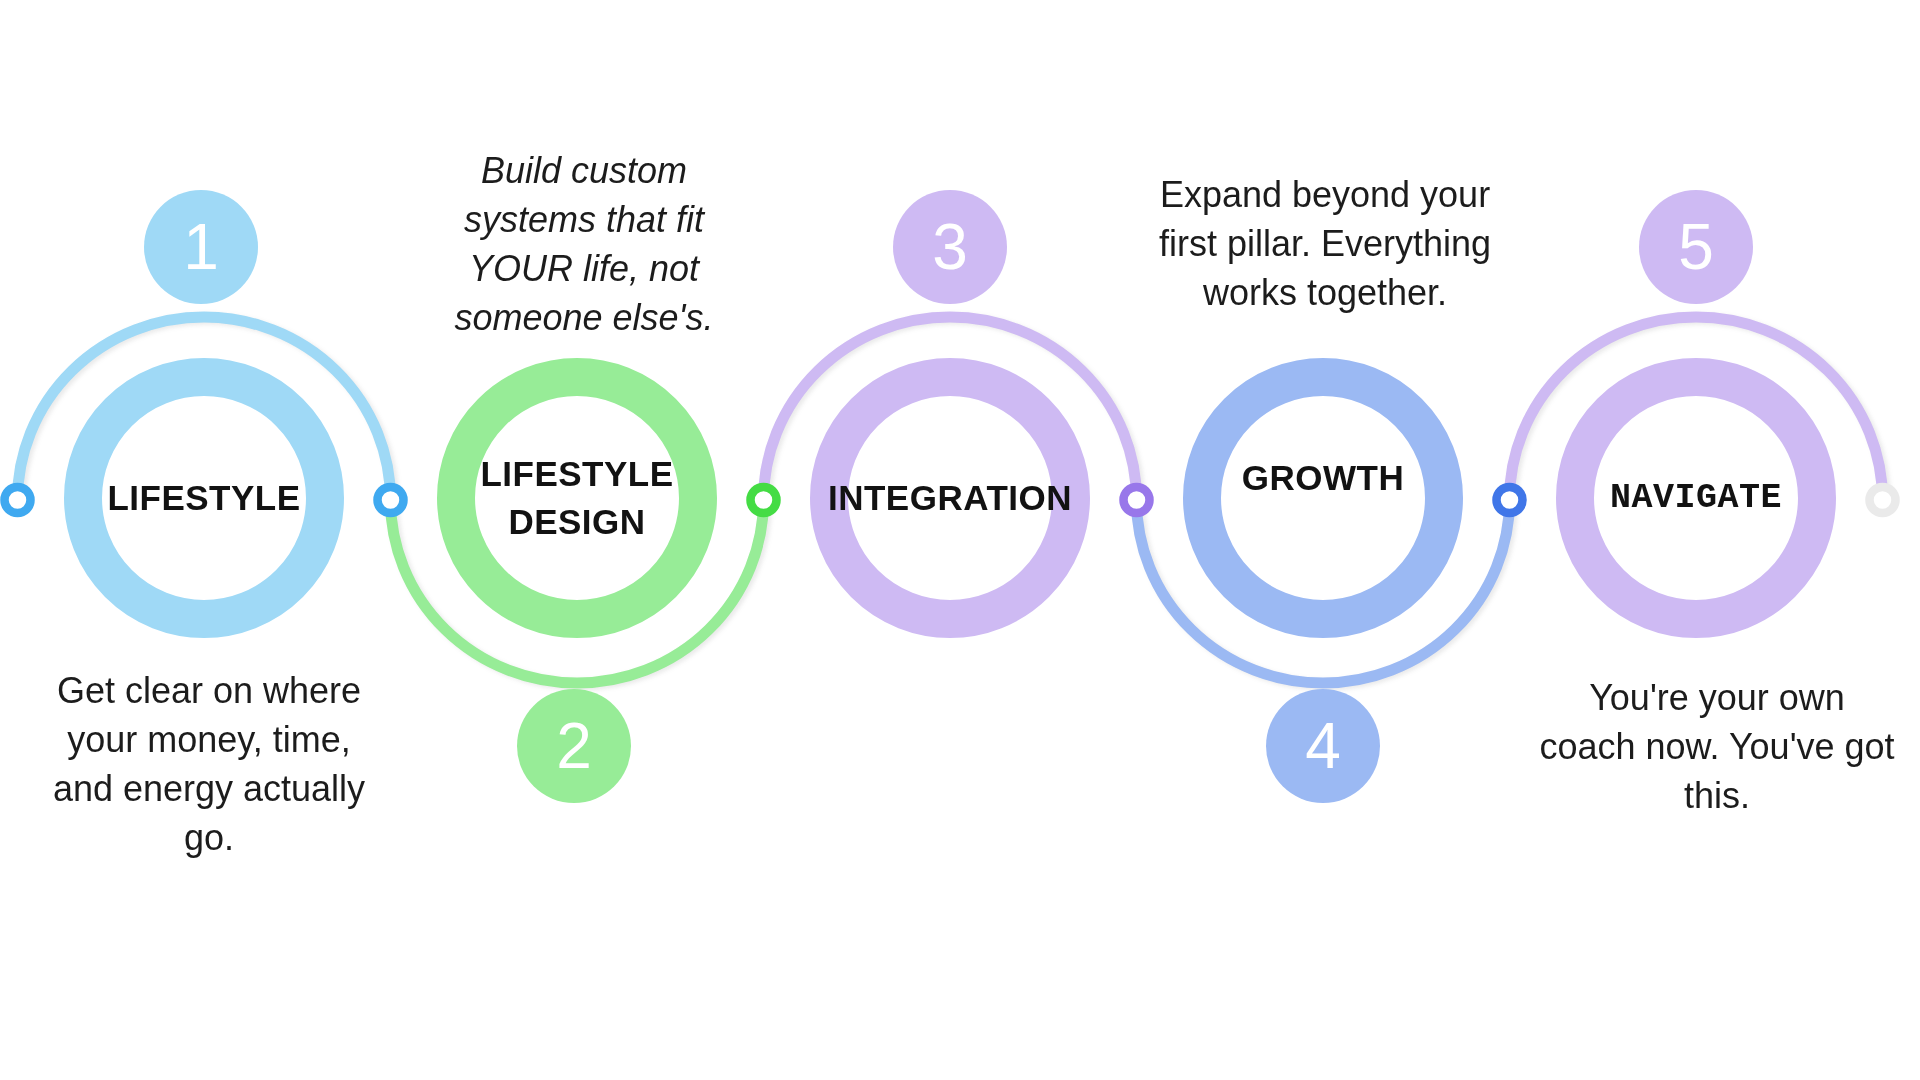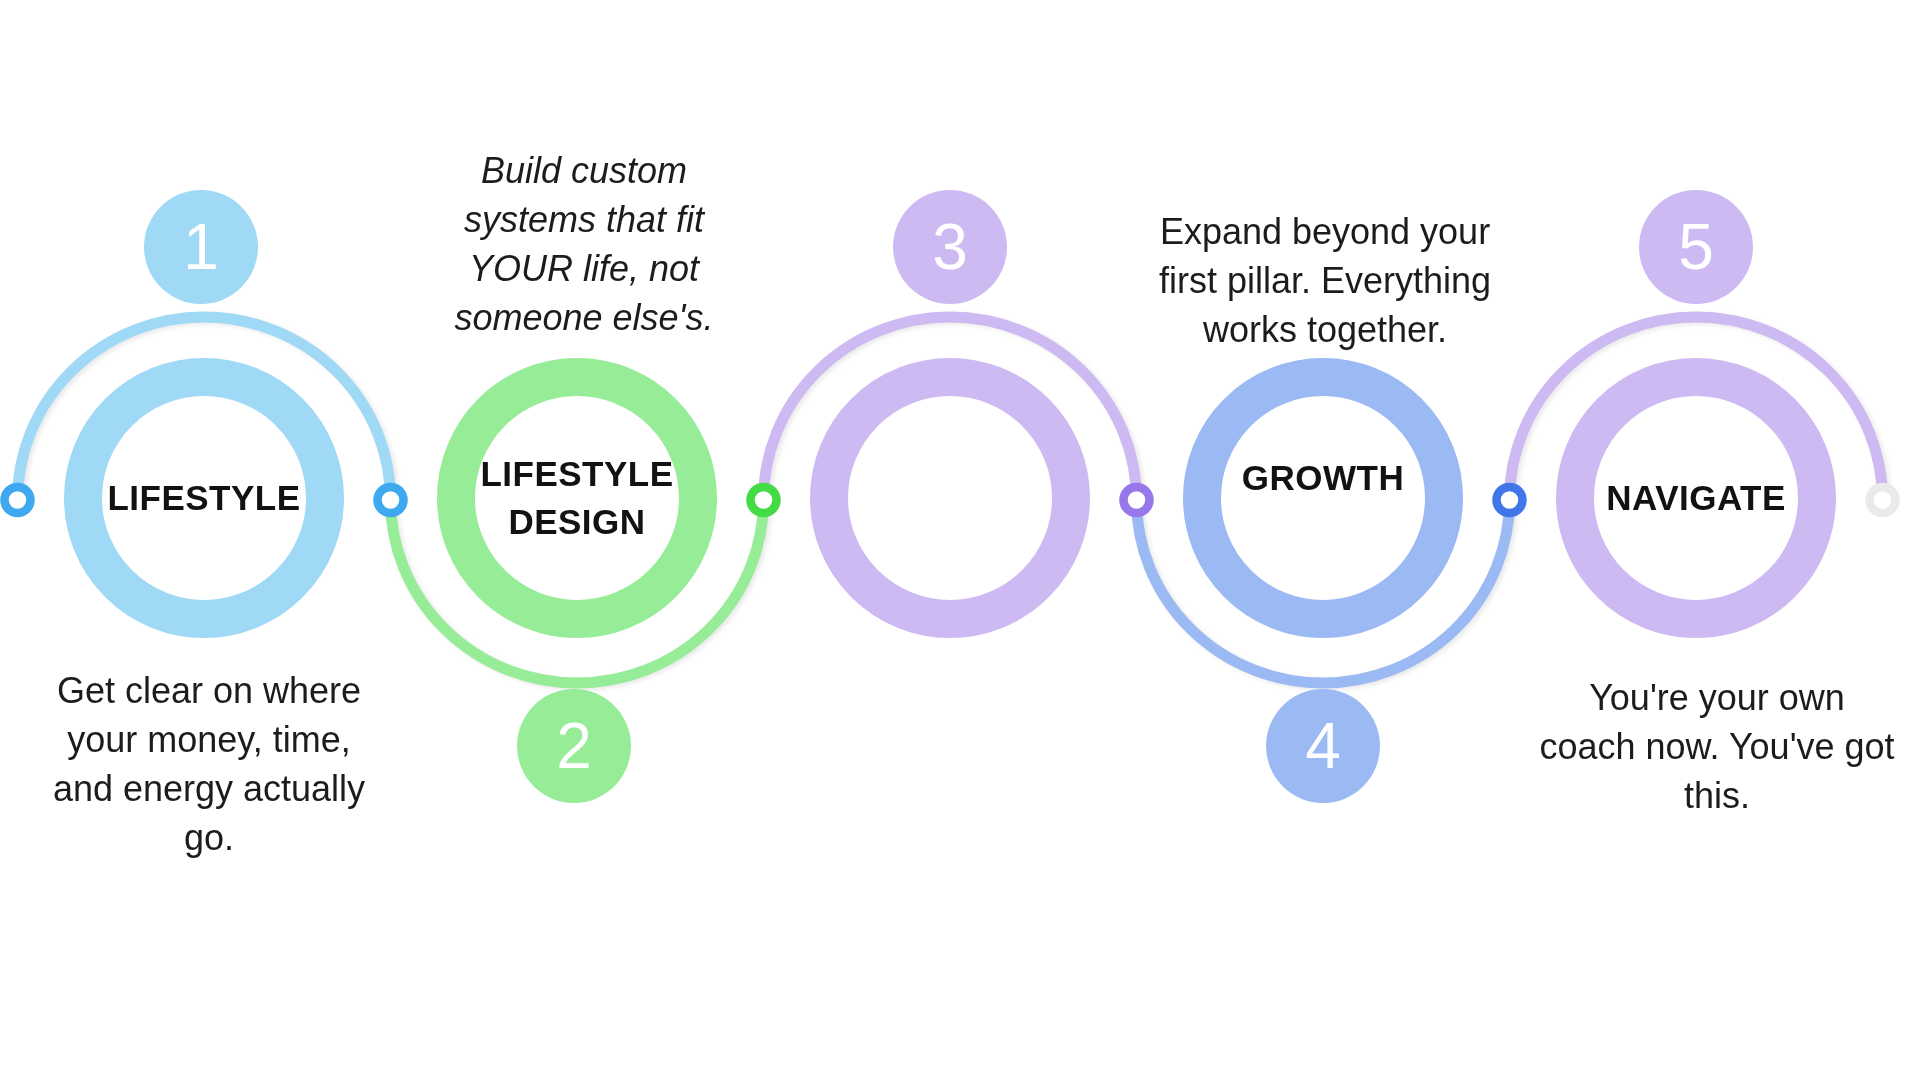--- a/index.html
+++ b/index.html
@@ -120,7 +120,7 @@
 systems that fit
 YOUR life, not
 someone else's.</div>
-  <div class="step-desc" style="left:1095px;top:170px;margin-top:37px;">Expand beyond your
+  <div class="step-desc" style="left:1095px;top:170px;">Expand beyond your
 first pillar. Everything
 works together.</div>
   <div class="step-desc" style="left:1487px;top:673px;">You're your own

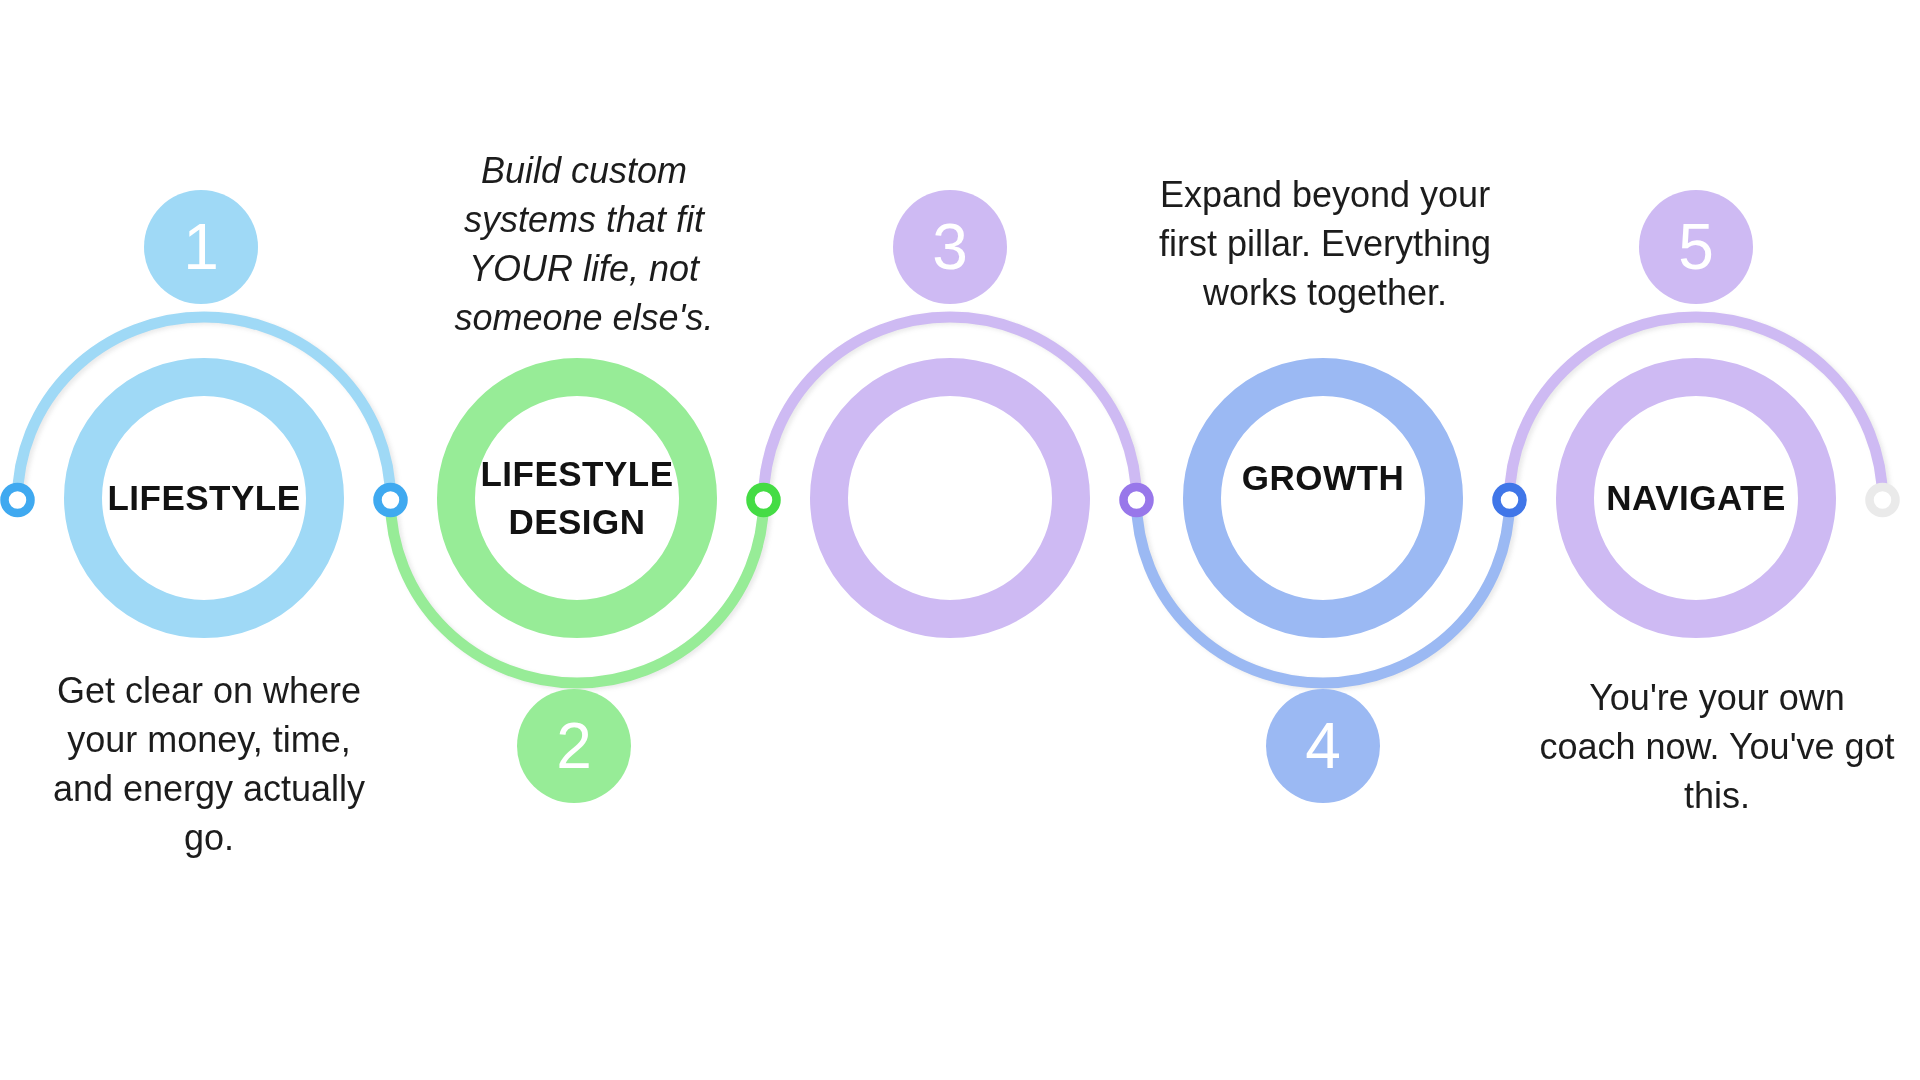--- a/index.html
+++ b/index.html
@@ -109,6 +109,7 @@
 
   <div class="step-title" style="left:54px;  top:428px;">LIFESTYLE</div>
   <div class="step-title" style="left:427px; top:428px;">LIFESTYLE DESIGN</div>
+  <div class="step-title" style="left:800px; top:428px;">INTEGRATION</div>
   <div class="step-title" style="left:1173px;top:408px;">GROWTH</div>
   <div class="step-title" style="left:1546px;top:428px;">NAVIGATE</div>
 

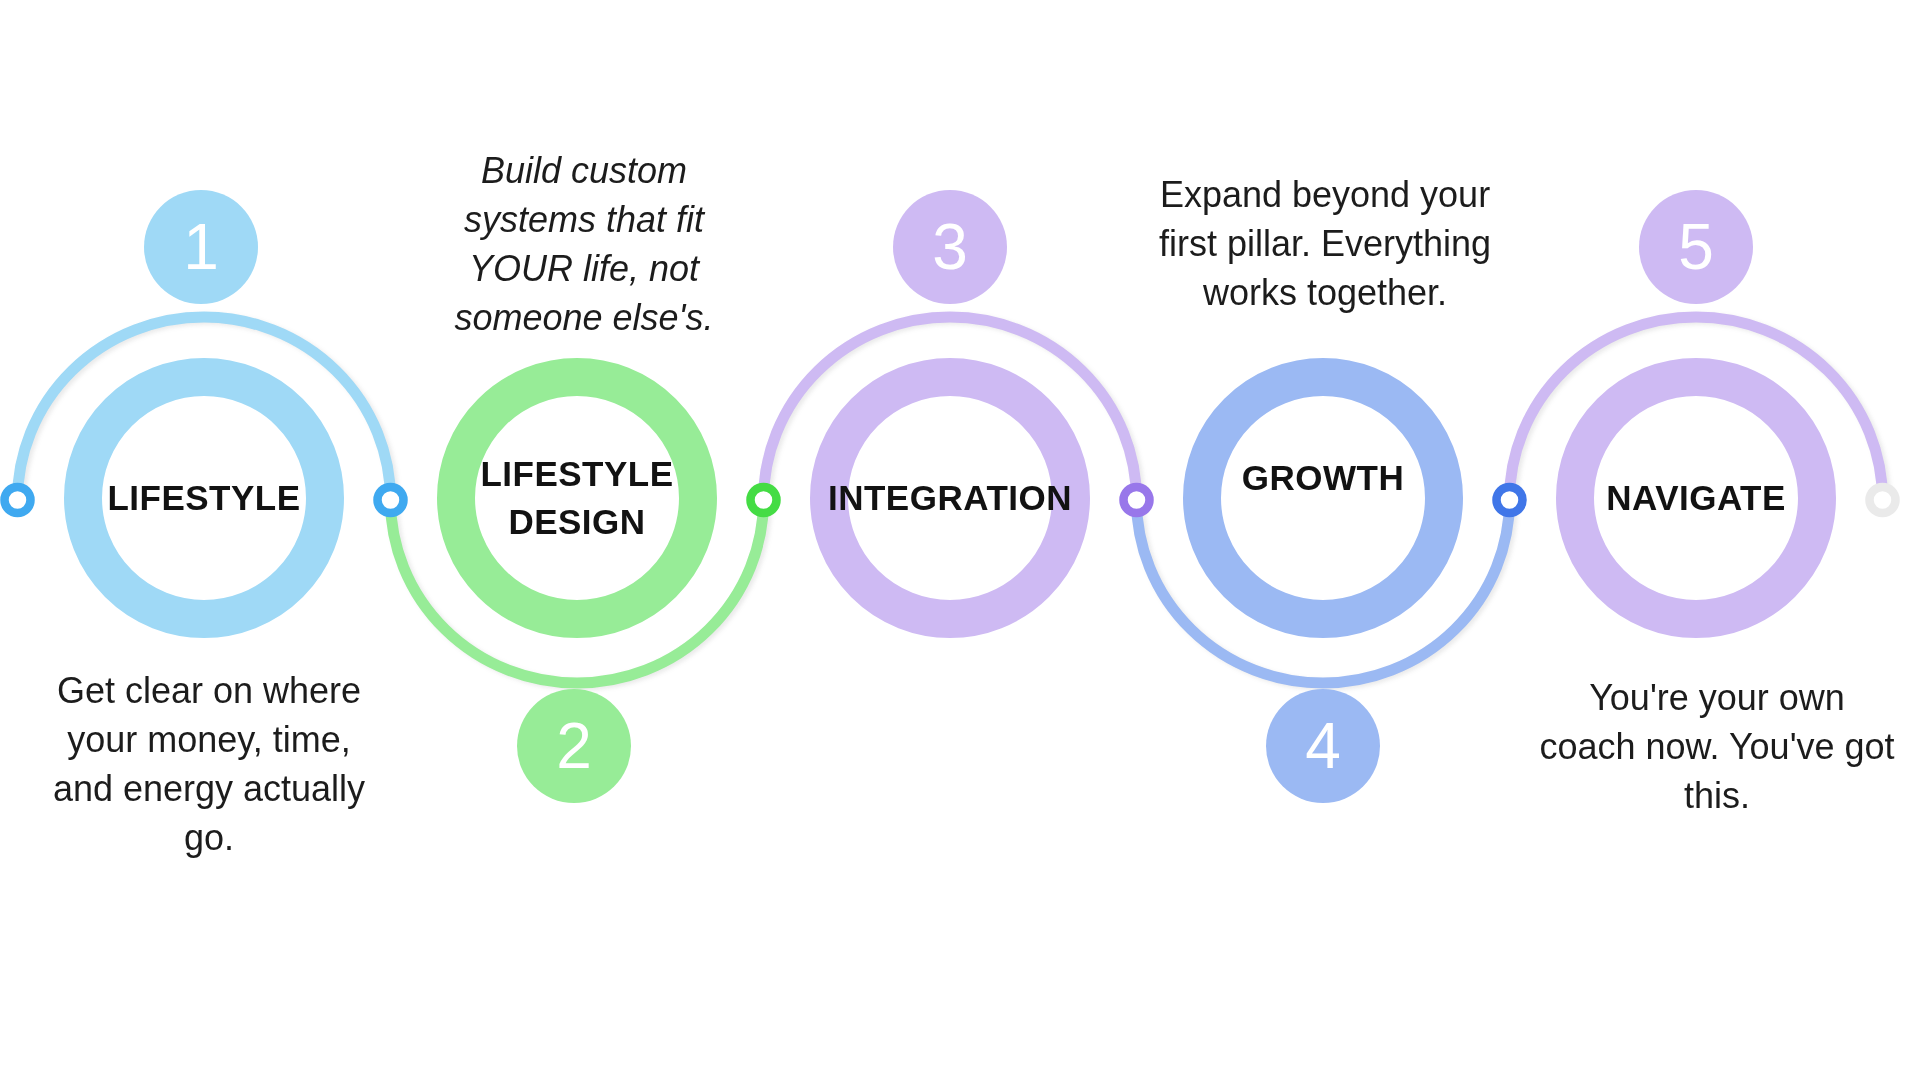--- a/index.html
+++ b/index.html
@@ -111,7 +111,7 @@
   <div class="step-title" style="left:427px; top:428px;">LIFESTYLE DESIGN</div>
   <div class="step-title" style="left:800px; top:428px;">INTEGRATION</div>
   <div class="step-title" style="left:1173px;top:408px;">GROWTH</div>
-  <div class="step-title" style="left:1546px;top:428px;">NAVIGATE</div>
+  <div class="step-title" style="left:1546px;top:428px;font-family:Liberation Mono, monospace;">NAVIGATE</div>
 
   <div class="step-desc" style="left:-21px; top:666px;">Get clear on where
 your money, time,

